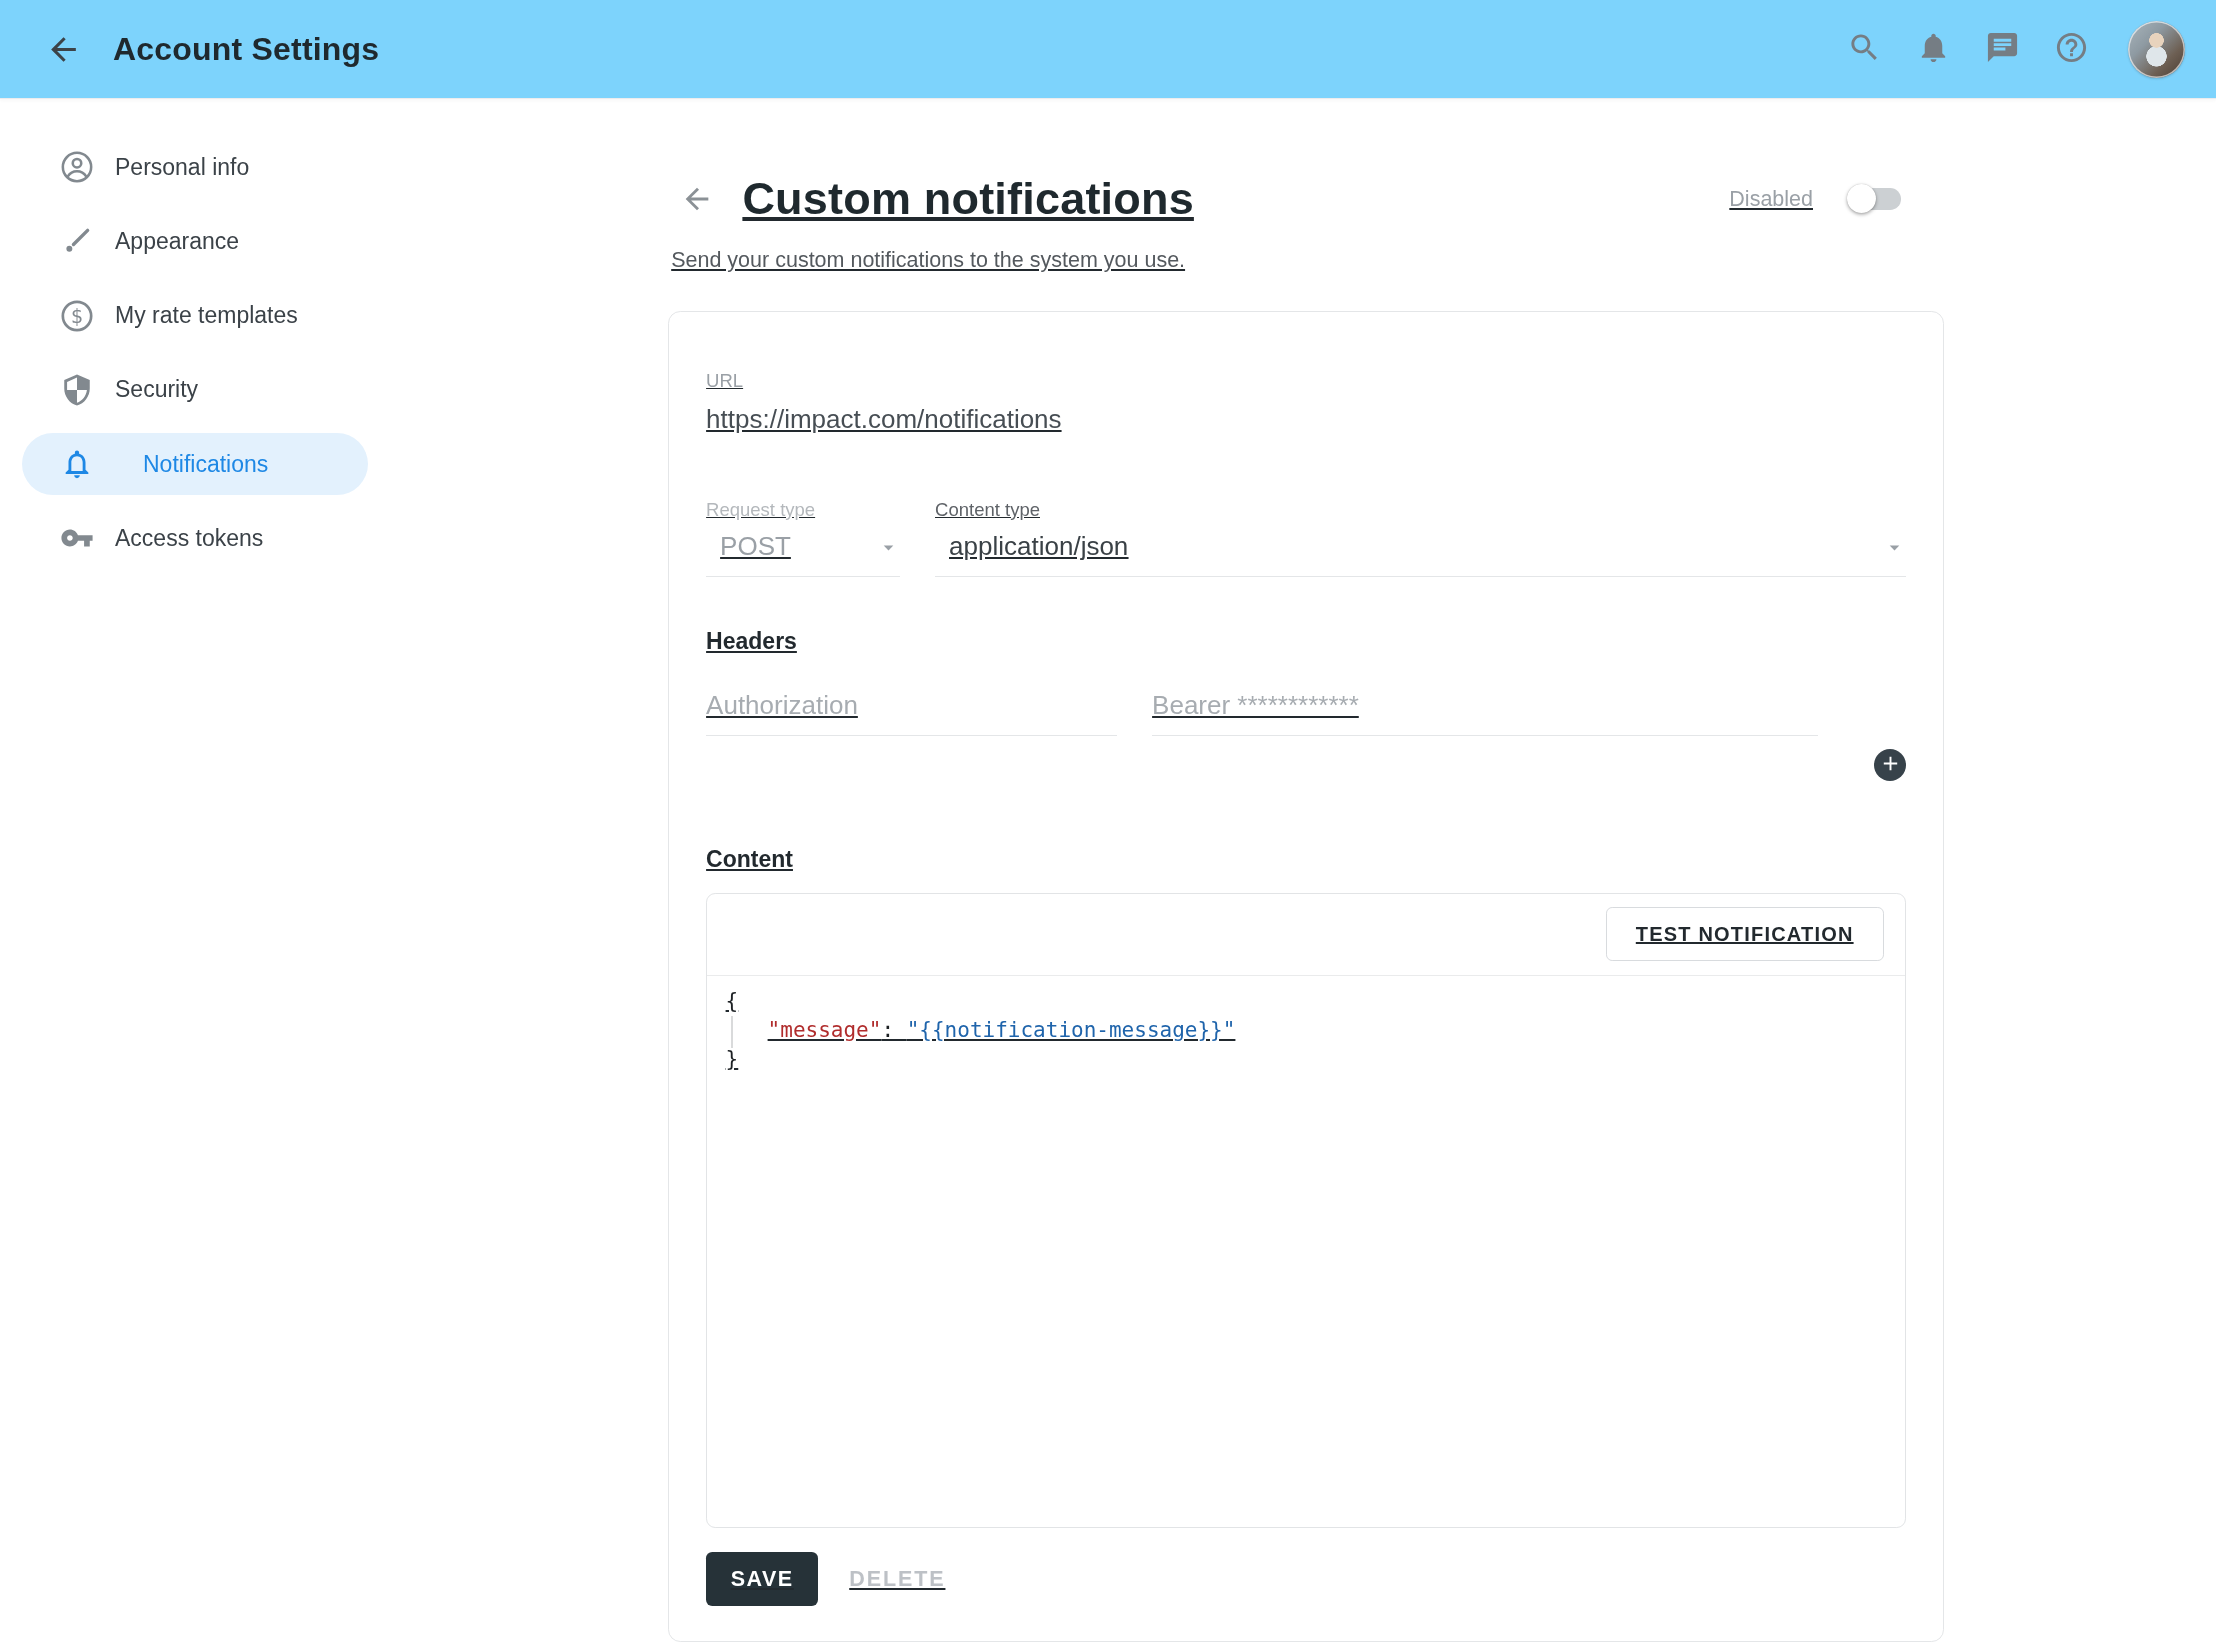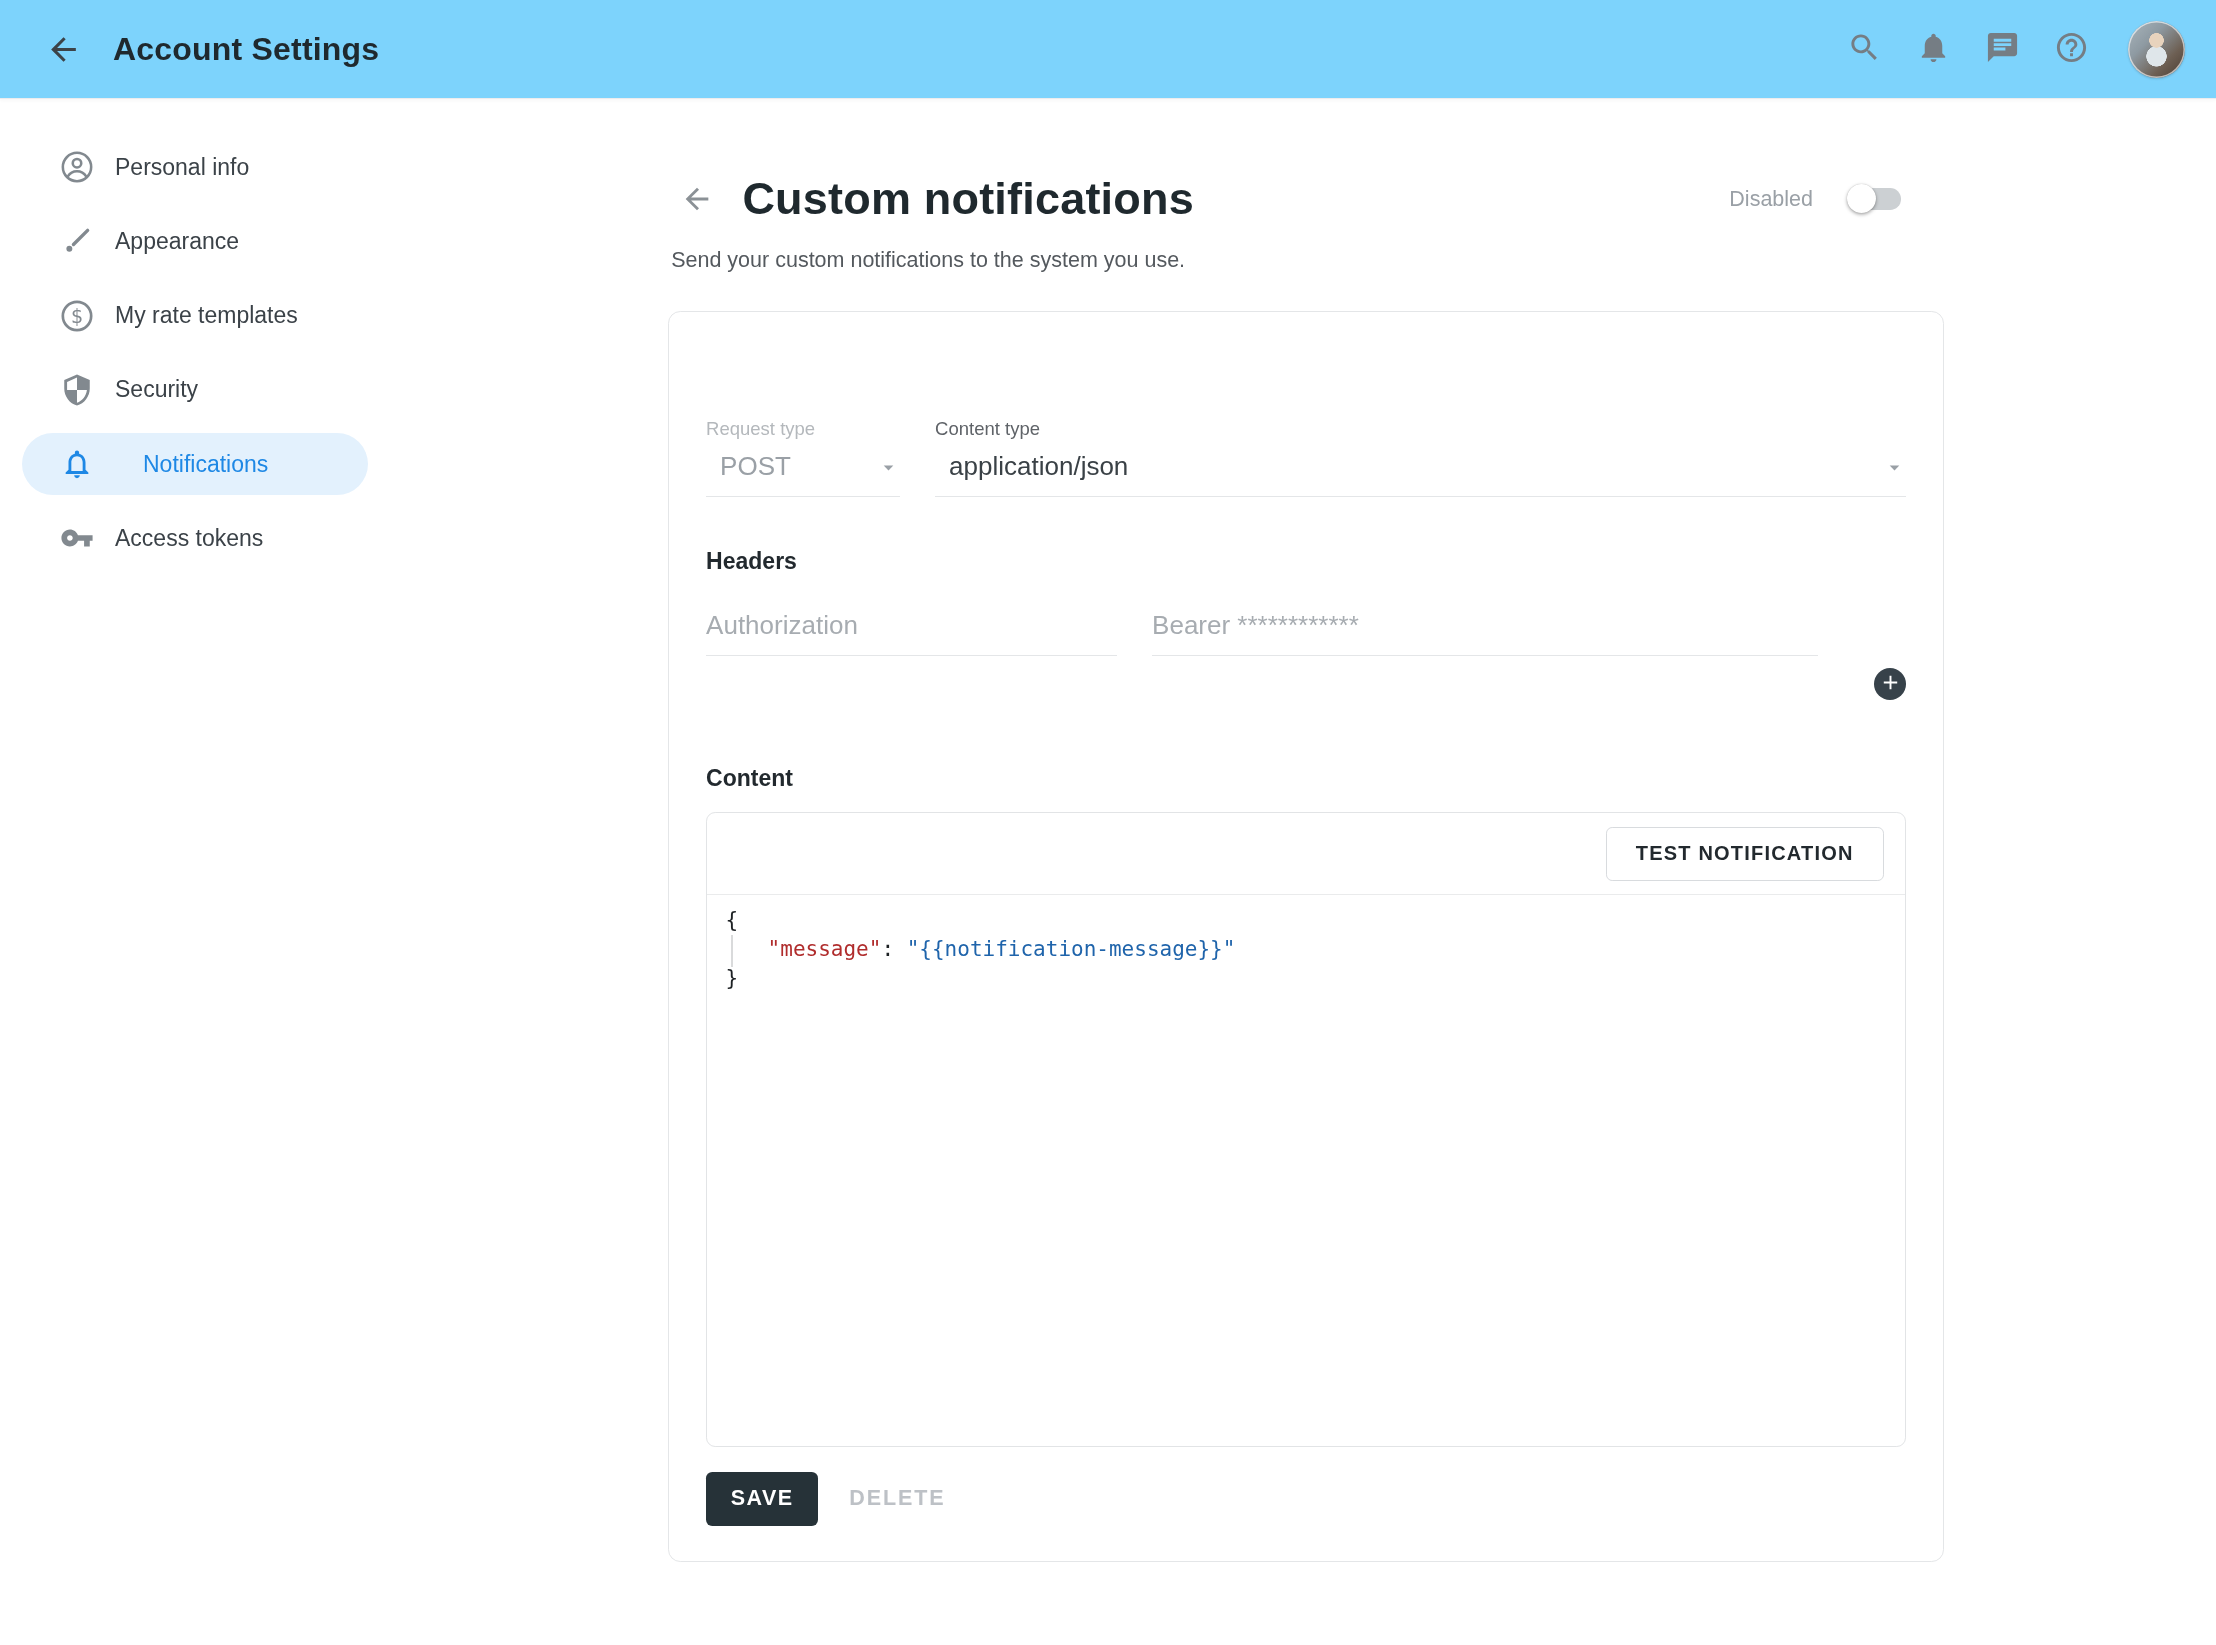--- a/index.html
+++ b/index.html
@@ -36,7 +36,7 @@
   .side-item.active .s-label { color:#1e88e5; font-weight:500; }
 
   .main { padding-left:296px; width:1847px; }
-  .content { width:1276px; }
+  .content { width:1276px;text-decoration:underline; }
 
   
   .head-row { margin-top:74px; display:flex; align-items:center; }

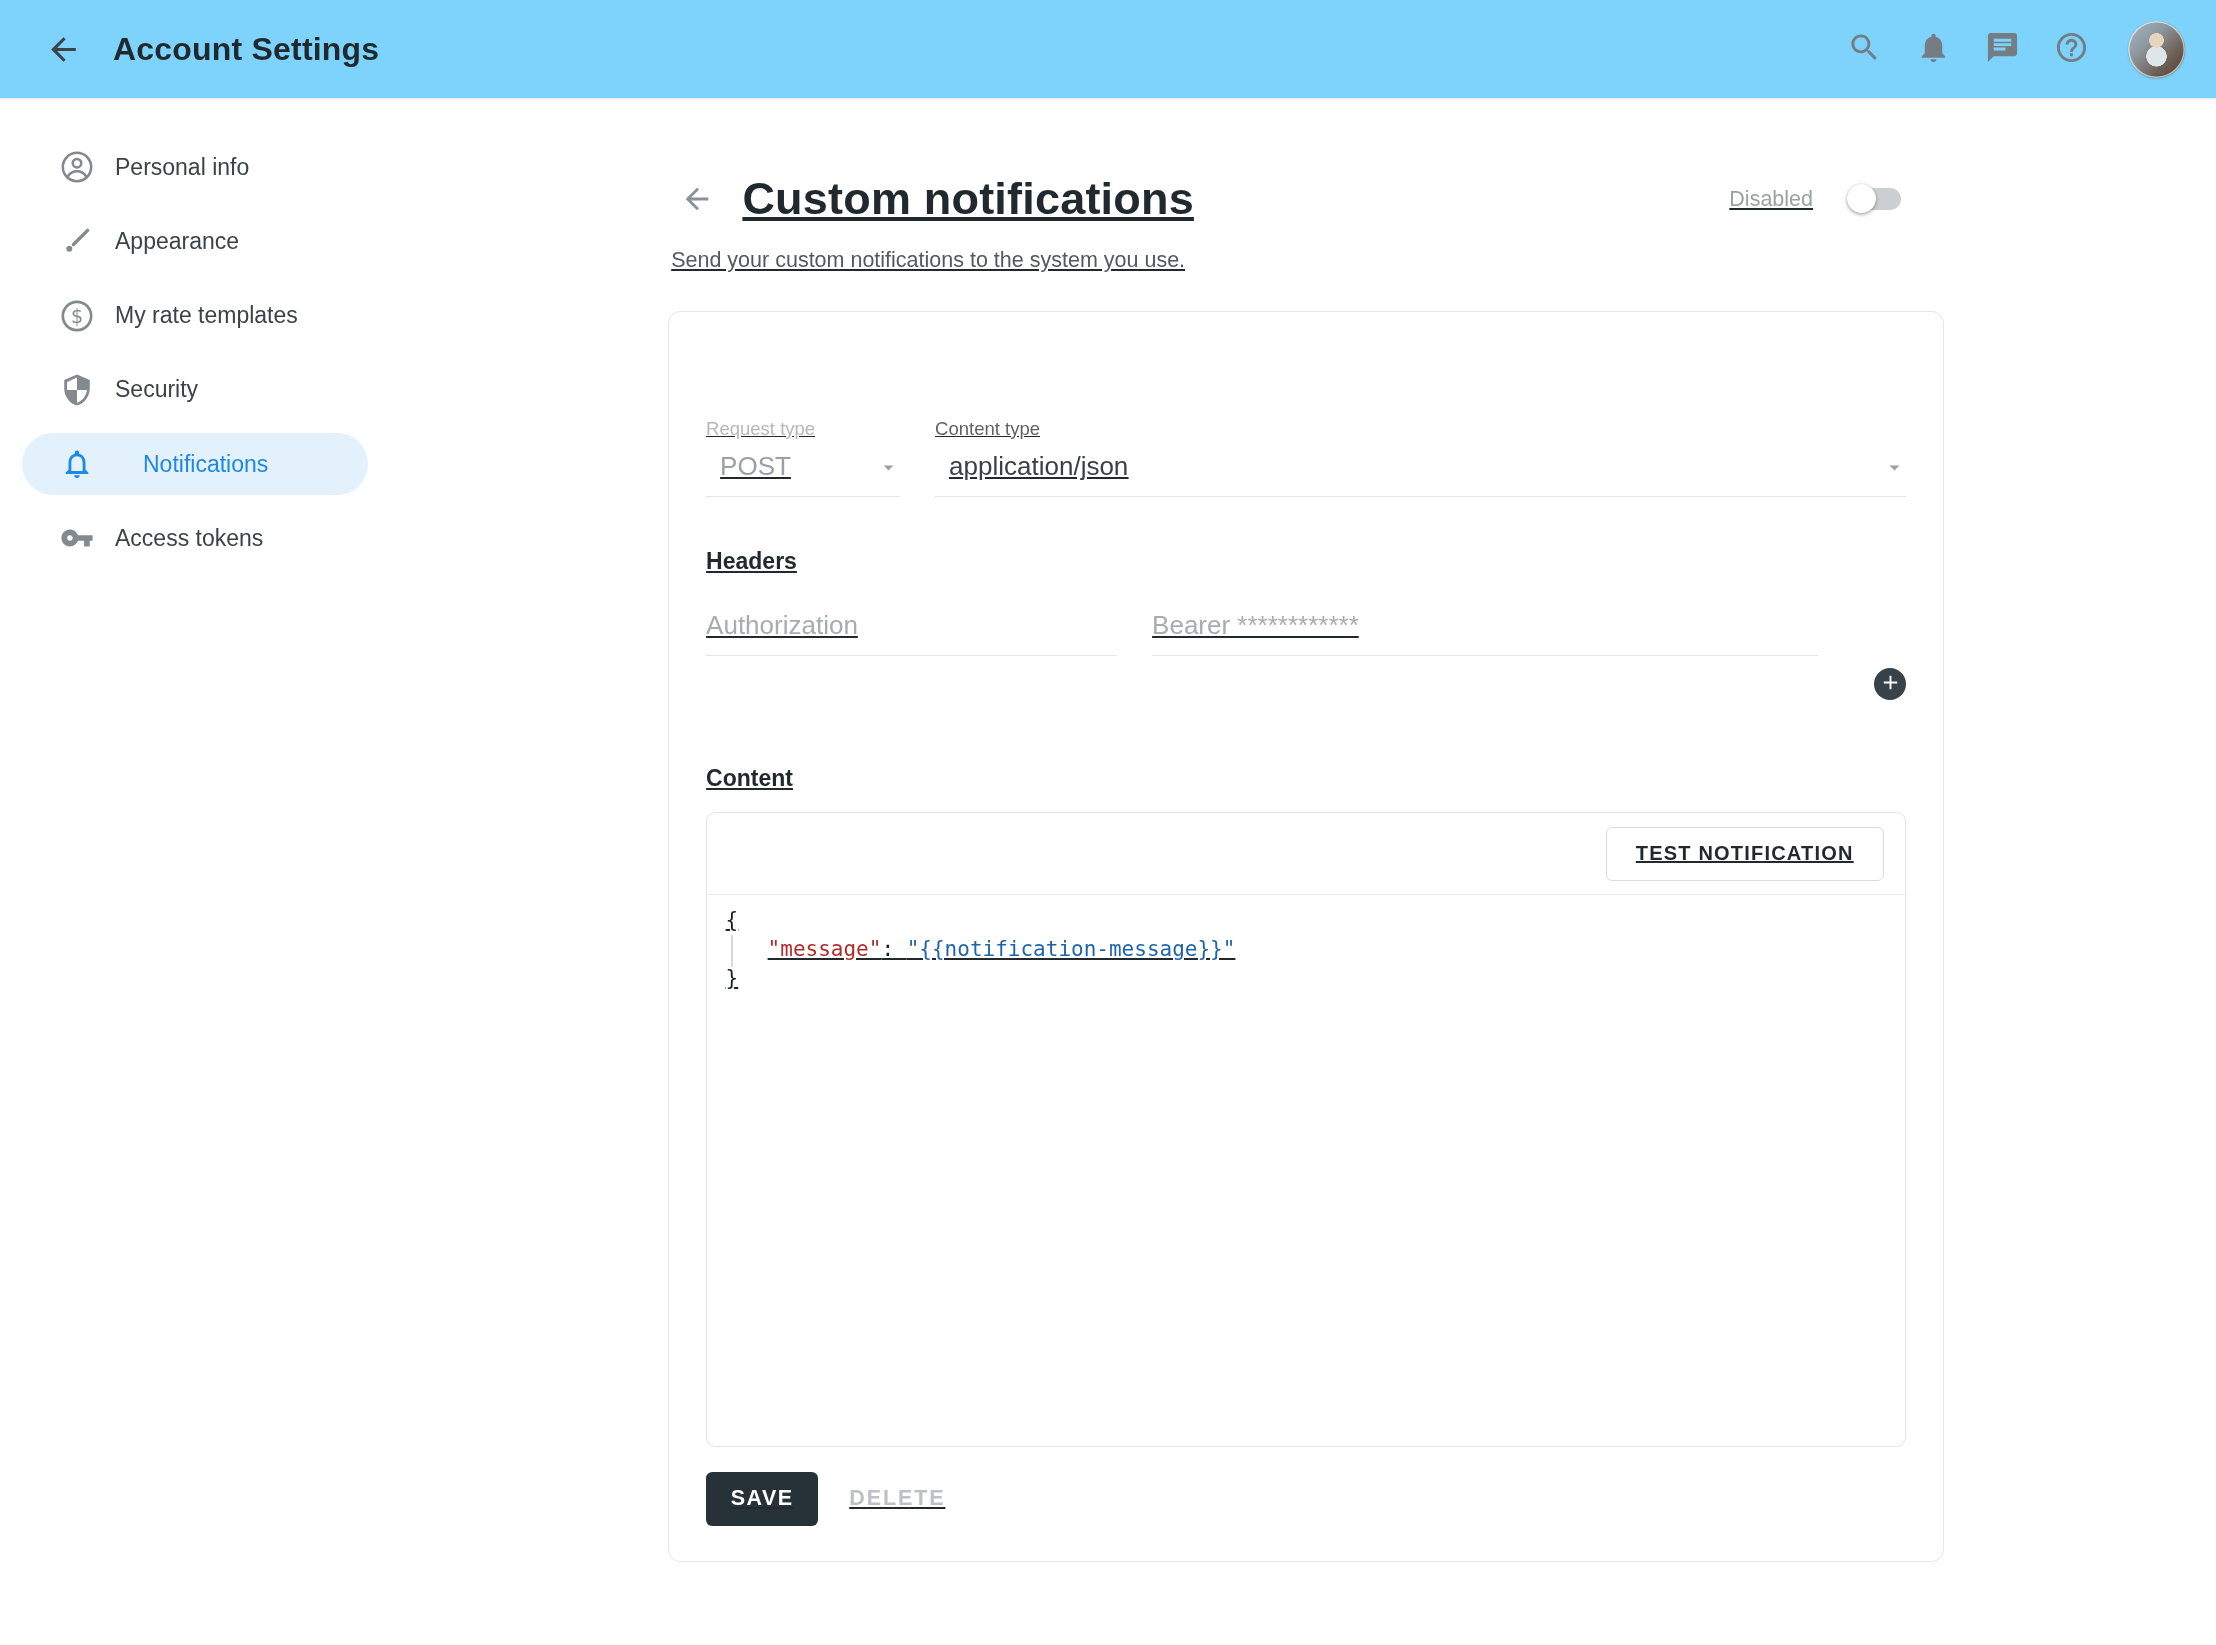--- a/index.html
+++ b/index.html
@@ -239,6 +239,10 @@
 
         <section class="card">
 
+          <div class="url-block">
+            <div class="field-label">URL</div>
+            <input class="url-value underline" type="text" value="https://impact.com/notifications" style="">
+          </div>
 
           <div class="type-row">
             <div class="sel request underline">

